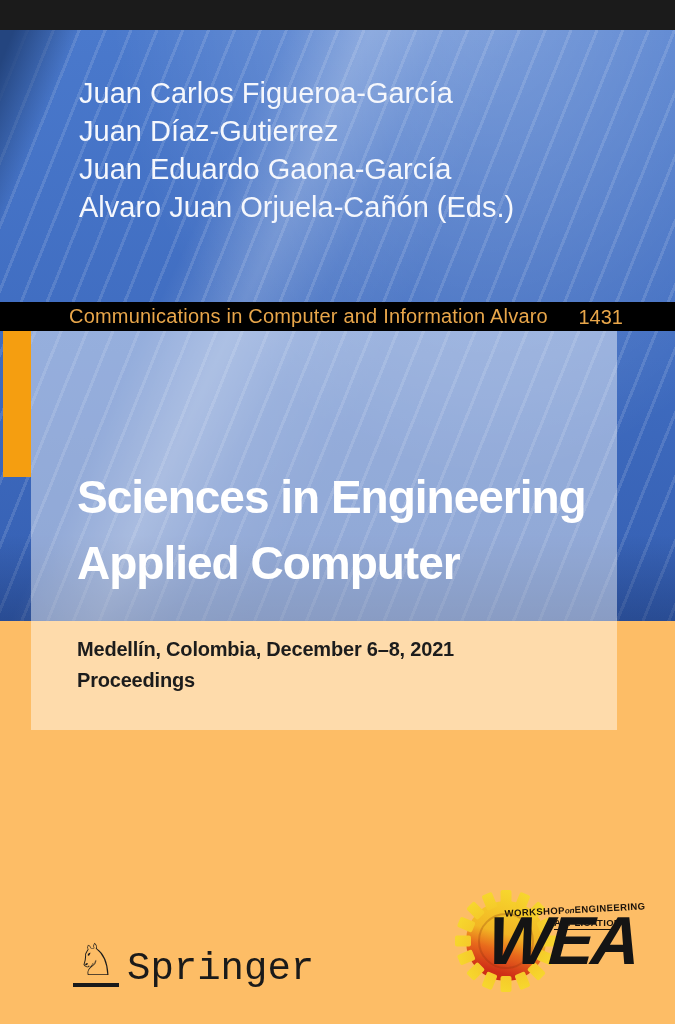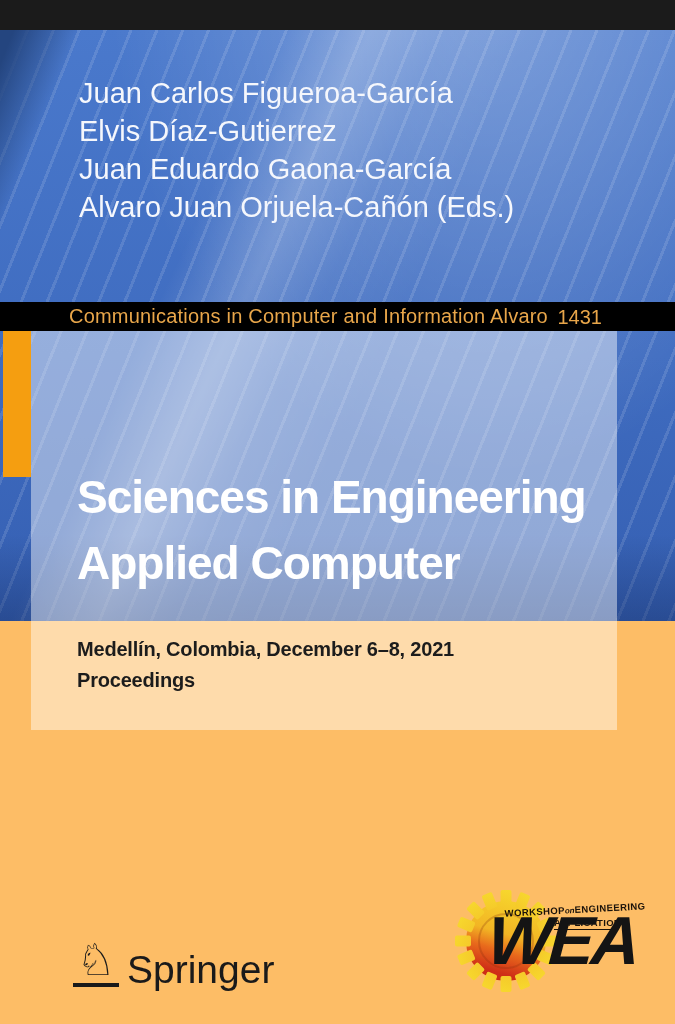--- a/index.html
+++ b/index.html
@@ -74,7 +74,7 @@
 
   <div class="authors">
     <div>Juan Carlos Figueroa-García</div>
-    <div>Elvis Díaz-Gutierrez</div>
+    <div>Juan Díaz-Gutierrez</div>
     <div>Juan Eduardo Gaona-García</div>
     <div>Alvaro Juan Orjuela-Cañón (Eds.)</div>
   </div>

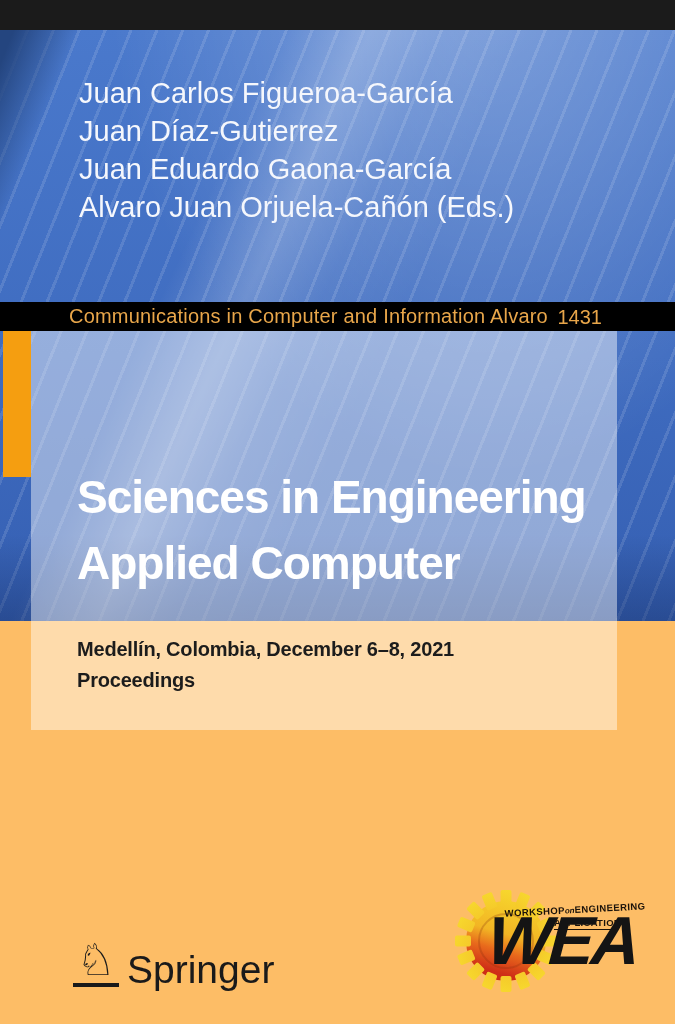--- a/index.html
+++ b/index.html
@@ -30,7 +30,7 @@
   .series-center{position:absolute;left:0;right:58px;top:0;height:29px;
     display:flex;align-items:center;justify-content:center;}
   .series-title{color:#e8a64a;font-size:20px;letter-spacing:0.2px;}
-  .series-volume{position:absolute;right:73px;top:0;height:30px;display:flex;align-items:center;
+  .series-volume{position:absolute;right:52px;top:0;height:30px;display:flex;align-items:center;
     color:#e8a64a;font-size:20px;}
 
   

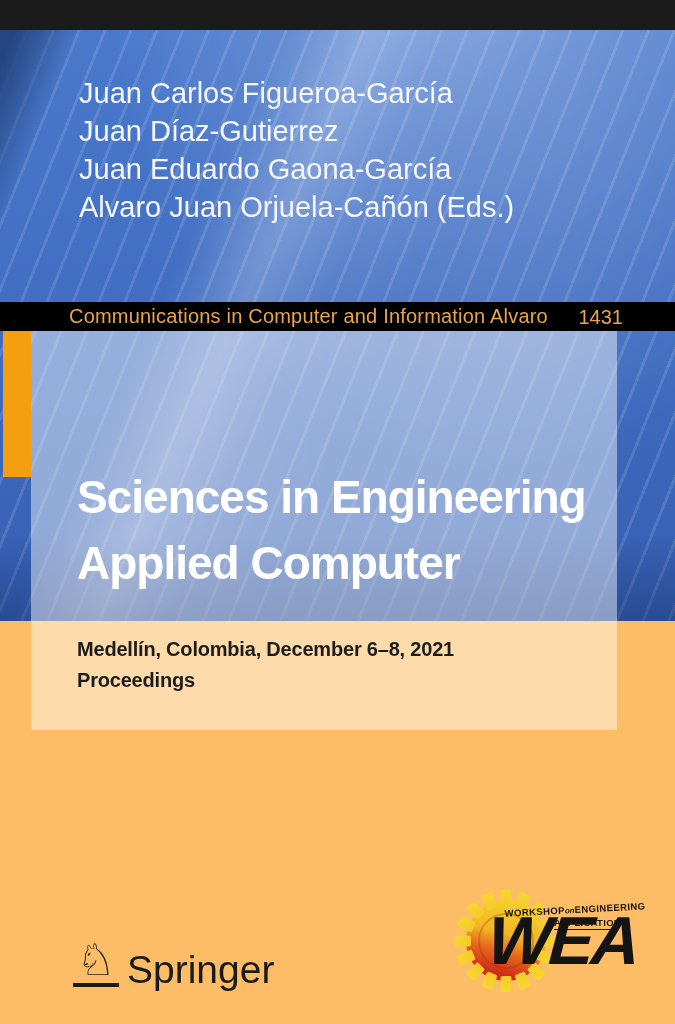--- a/index.html
+++ b/index.html
@@ -58,7 +58,7 @@
   .horse-wrap{display:flex;flex-direction:column;align-items:center;}
   .horse{font-family:"DejaVu Sans",sans-serif;font-size:44px;line-height:44px;}
   .horse-underline{width:46px;height:4px;background:#1a1a1a;margin-top:1px;}
-  .publisher-name{font-family:Liberation Sans, sans-serif;font-size:39px;line-height:39px;
+  .publisher-name{font-family:Liberation Mono, monospace;font-size:39px;line-height:39px;
     margin-left:8px;position:relative;top:2px;}
 </style>
 </head>

